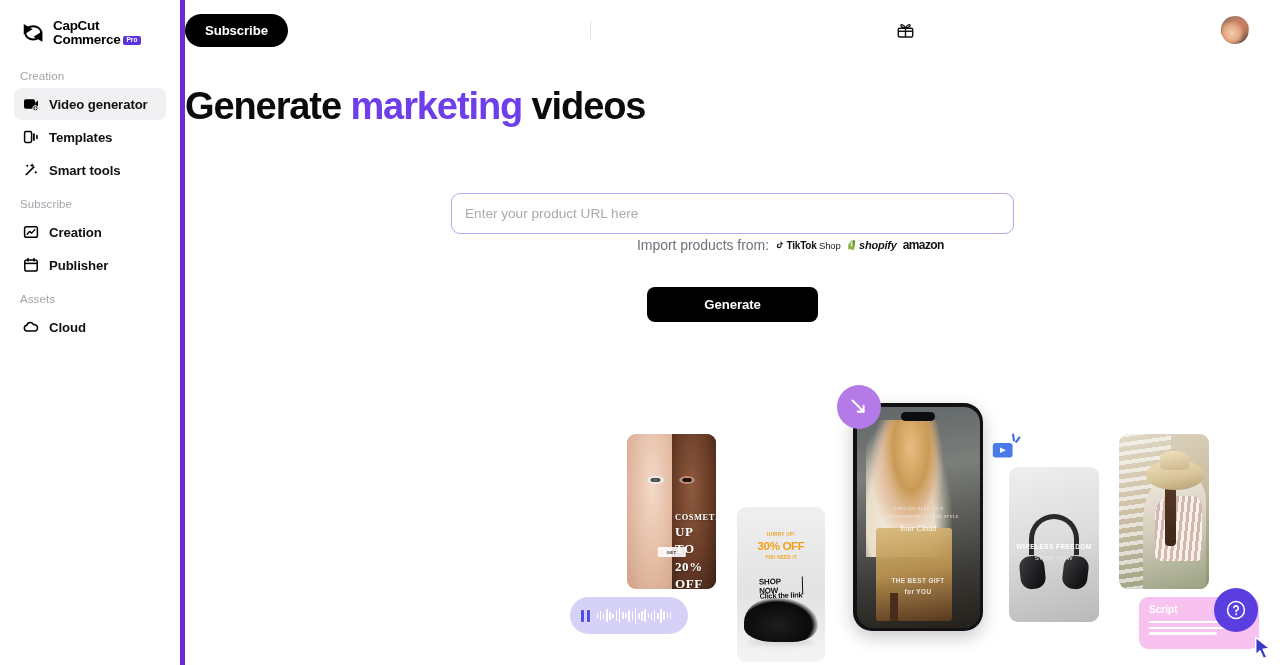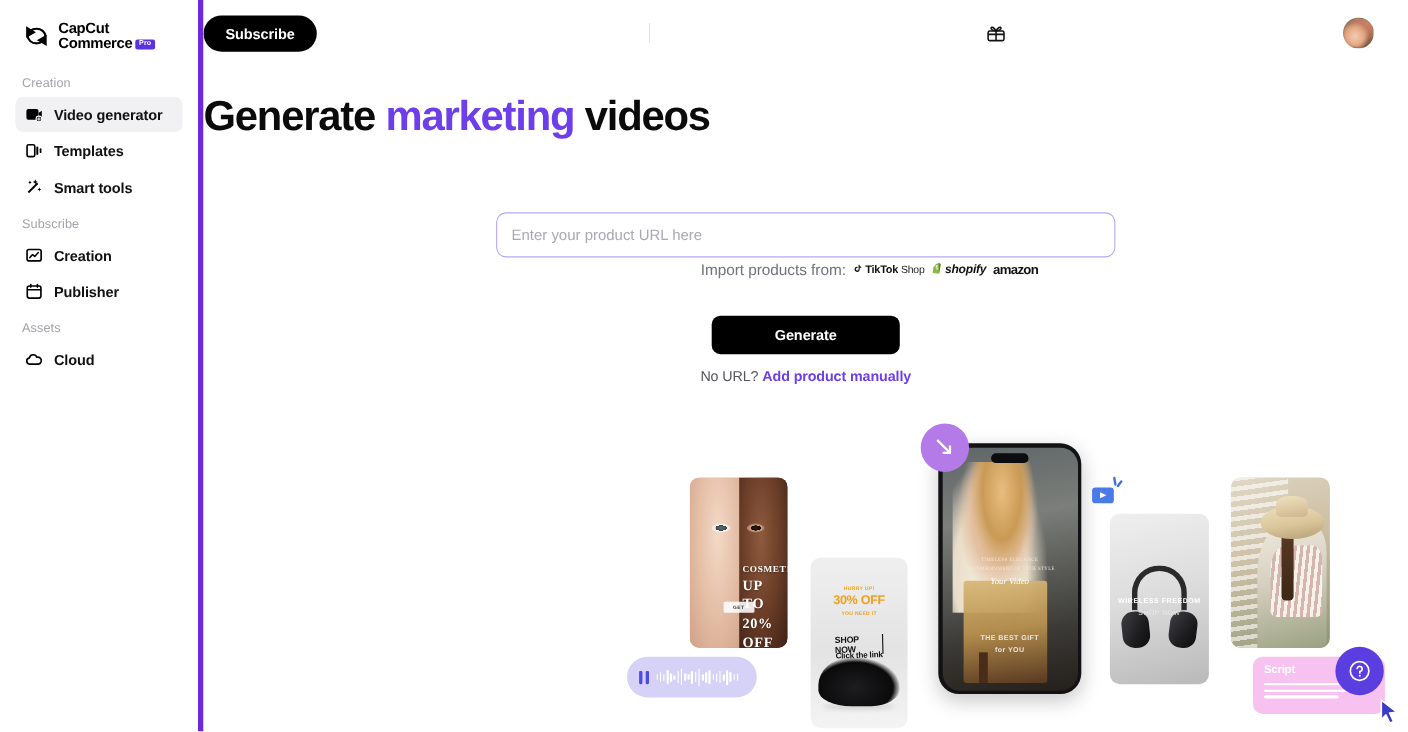--- a/index.html
+++ b/index.html
@@ -436,10 +436,6 @@
       <button class="generate-btn">Generate</button>
     </div>
 
-    <div class="nourl-row">
-      <span>No URL?</span>
-      <span class="manual-link">Add product manually</span>
-    </div>
 
     <div class="art">
 

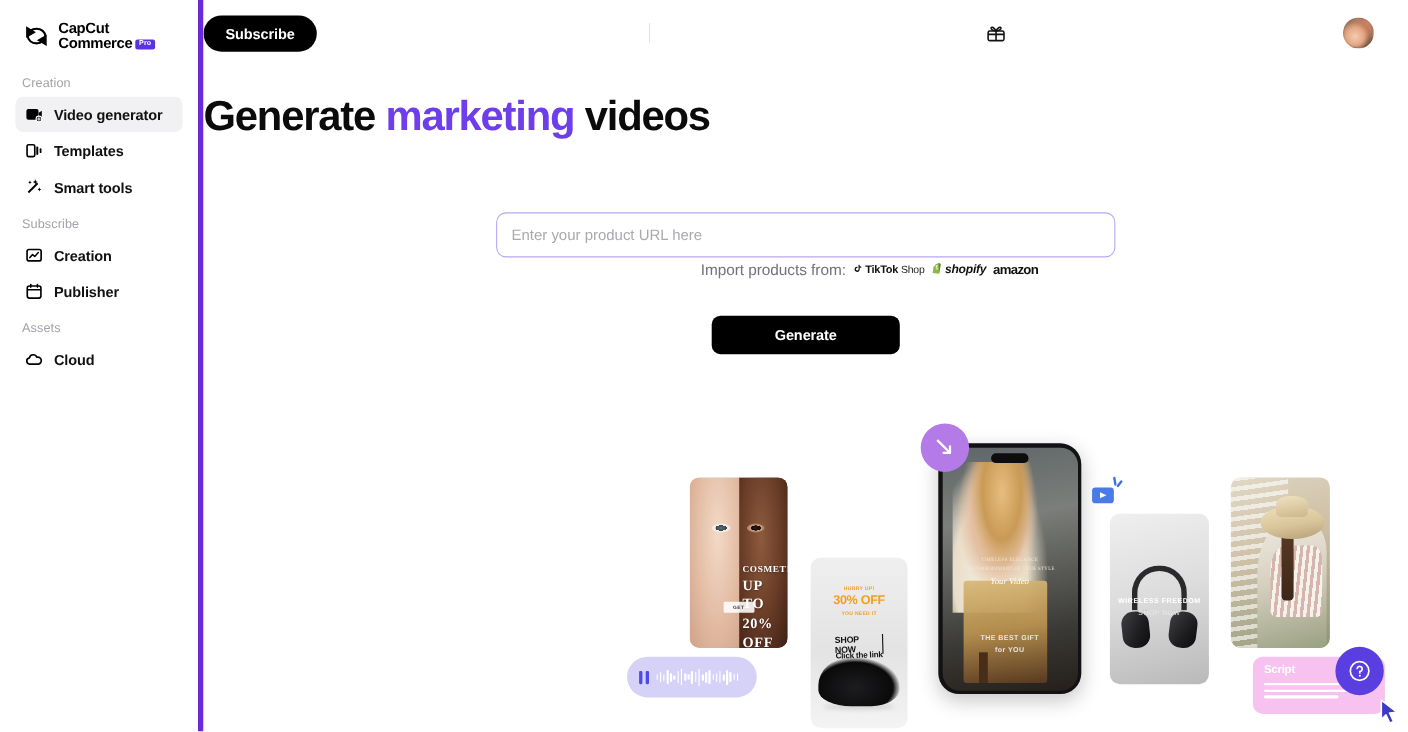--- a/index.html
+++ b/index.html
@@ -511,7 +511,7 @@
             </div>
           <div class="ph-t1">TIMELESS ELEGANCE</div>
           <div class="ph-t2">THE EMBODIMENT OF TRUE STYLE</div>
-          <div class="ph-brand">Your Video</div>
+          <div class="ph-brand">Your Cloud</div>
           <div class="ph-b1">THE BEST GIFT</div>
           <div class="ph-b2">for YOU</div>
         </div>

